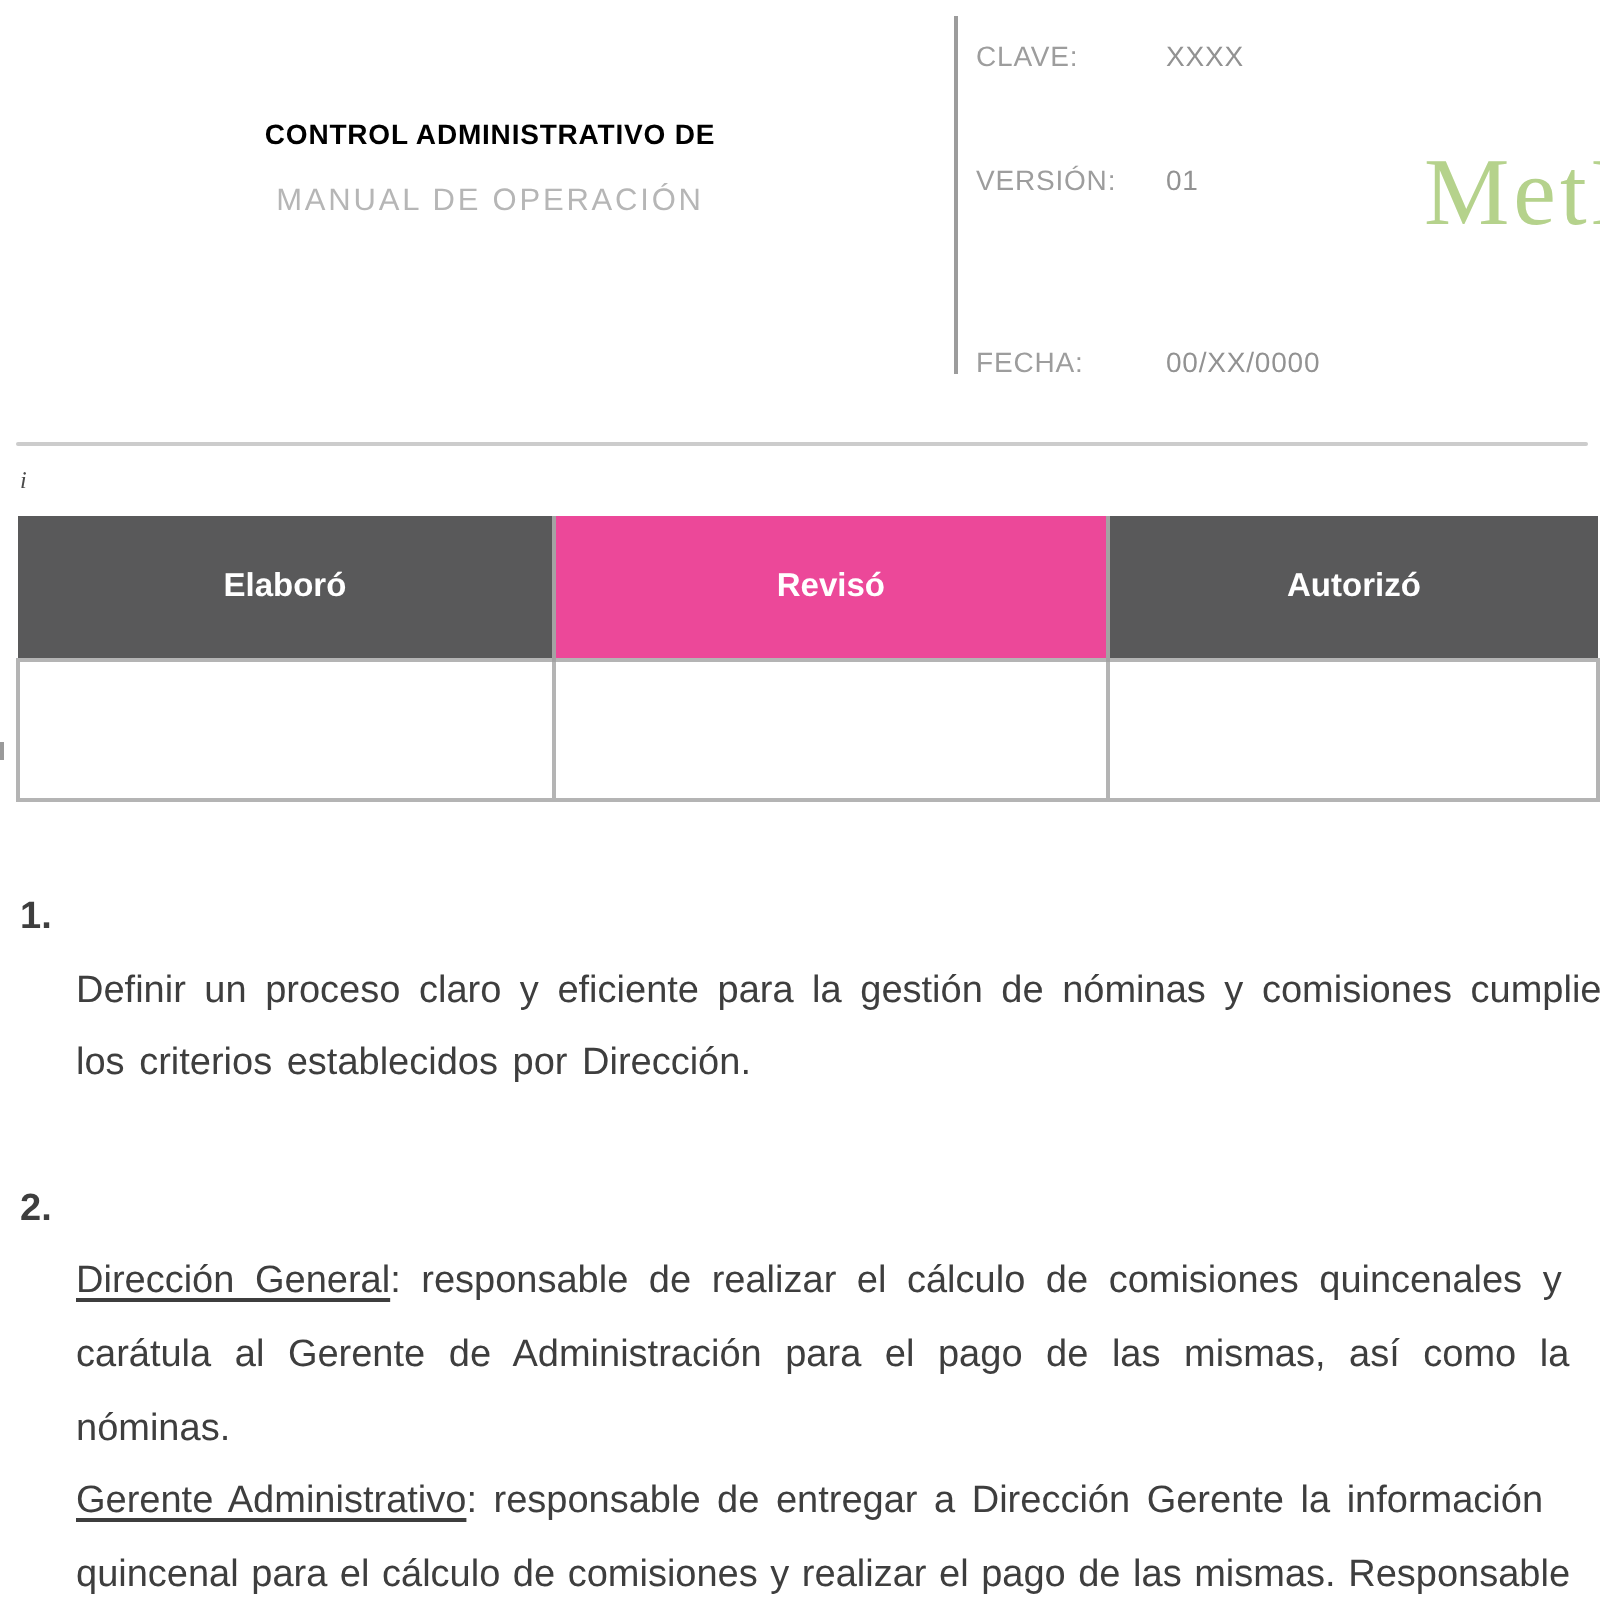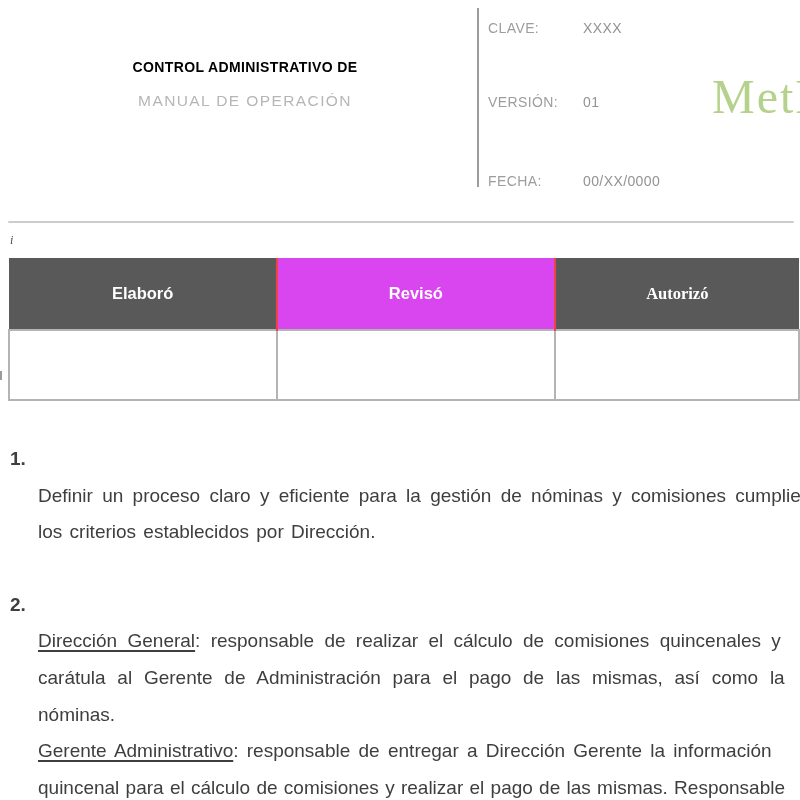--- a/index.html
+++ b/index.html
@@ -57,7 +57,7 @@
       <span class="meta-label">CLAVE:</span>
       <span class="meta-value">XXXX</span>
     </div>
-    <div class="meta-row" style="top: 94px;">
+    <div class="meta-row" style="top: 82px;">
       <span class="meta-label">VERSIÓN:</span>
       <span class="meta-value">01</span>
     </div>

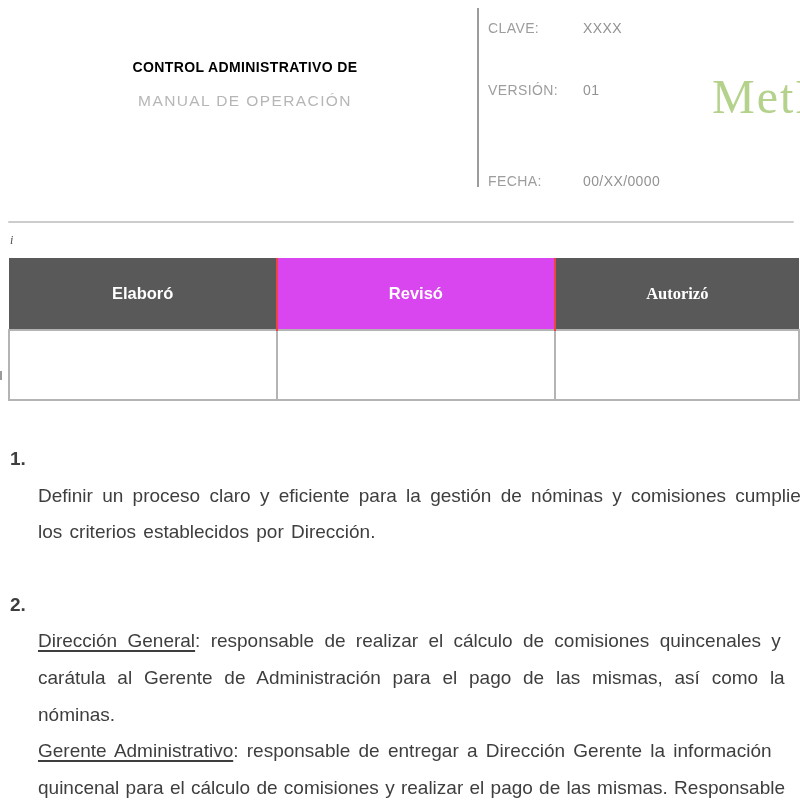--- a/index.html
+++ b/index.html
@@ -32,7 +32,7 @@
   table.sig{position:absolute;left:8px;top:258px;border-collapse:collapse;table-layout:fixed;}
   table.sig th{
     height:69px;font-size:16.5px;font-weight:bold;text-align:center;vertical-align:middle;
-    border-right:2px solid #ef4444;
+    border-right:2px solid #a3a3a3;
   }
   table.sig th:last-child{border-right:none;font-family:Liberation Serif, serif;}
   table.sig td{height:66px;background:#ffffff;border:2px solid #b4b4b4;}

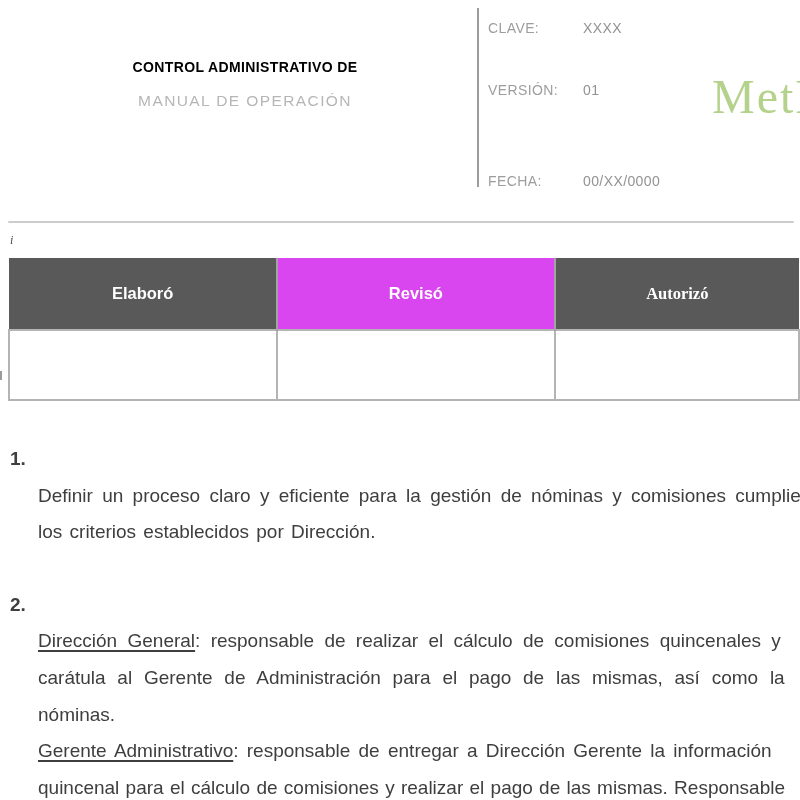--- a/index.html
+++ b/index.html
@@ -81,7 +81,7 @@
   <thead>
       <tr id="sig-head-row">
         <th style="background: rgb(89, 89, 90); color: rgb(255, 255, 255);">Elaboró</th>
-        <th style="background: #d946ef; color: rgb(255, 255, 255);">Revisó</th>
+        <th style="background: #ec4899; color: rgb(255, 255, 255);">Revisó</th>
         <th style="background: rgb(89, 89, 90); color: rgb(255, 255, 255);">Autorizó</th>
       </tr>
     </thead>

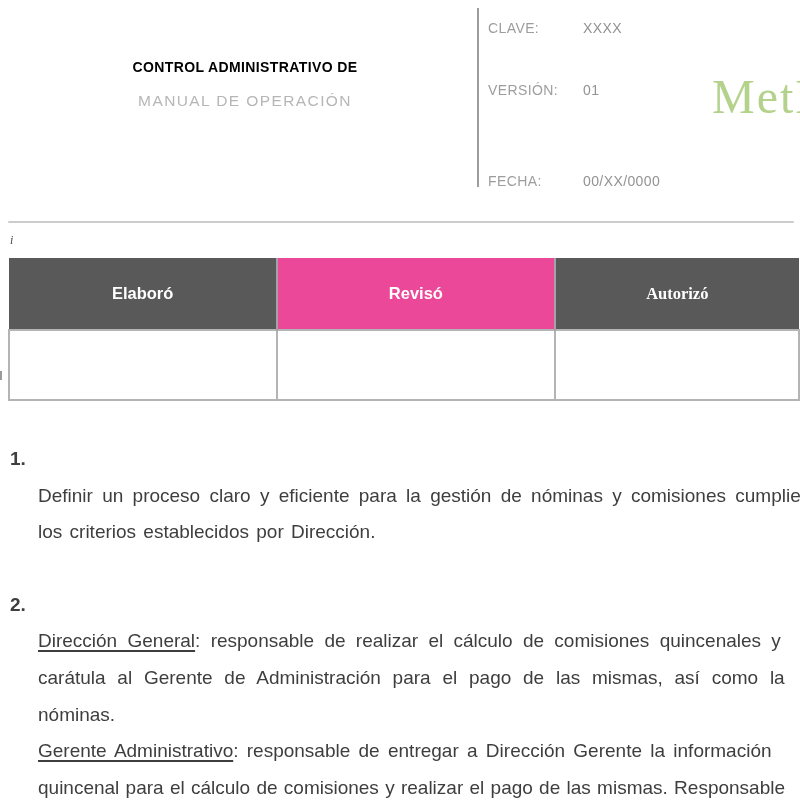--- a/index.html
+++ b/index.html
@@ -34,7 +34,7 @@
     height:69px;font-size:16.5px;font-weight:bold;text-align:center;vertical-align:middle;
     border-right:2px solid #a3a3a3;
   }
-  table.sig th:last-child{border-right:none;font-family:Liberation Serif, serif;}
+  table.sig th:last-child{border-right:none;}
   table.sig td{height:66px;background:#ffffff;border:2px solid #b4b4b4;}
   
   .sections{position:absolute;left:0;top:441px;width:840px;font-size:19px;line-height:36.6px;color:#3e3e3e;}

